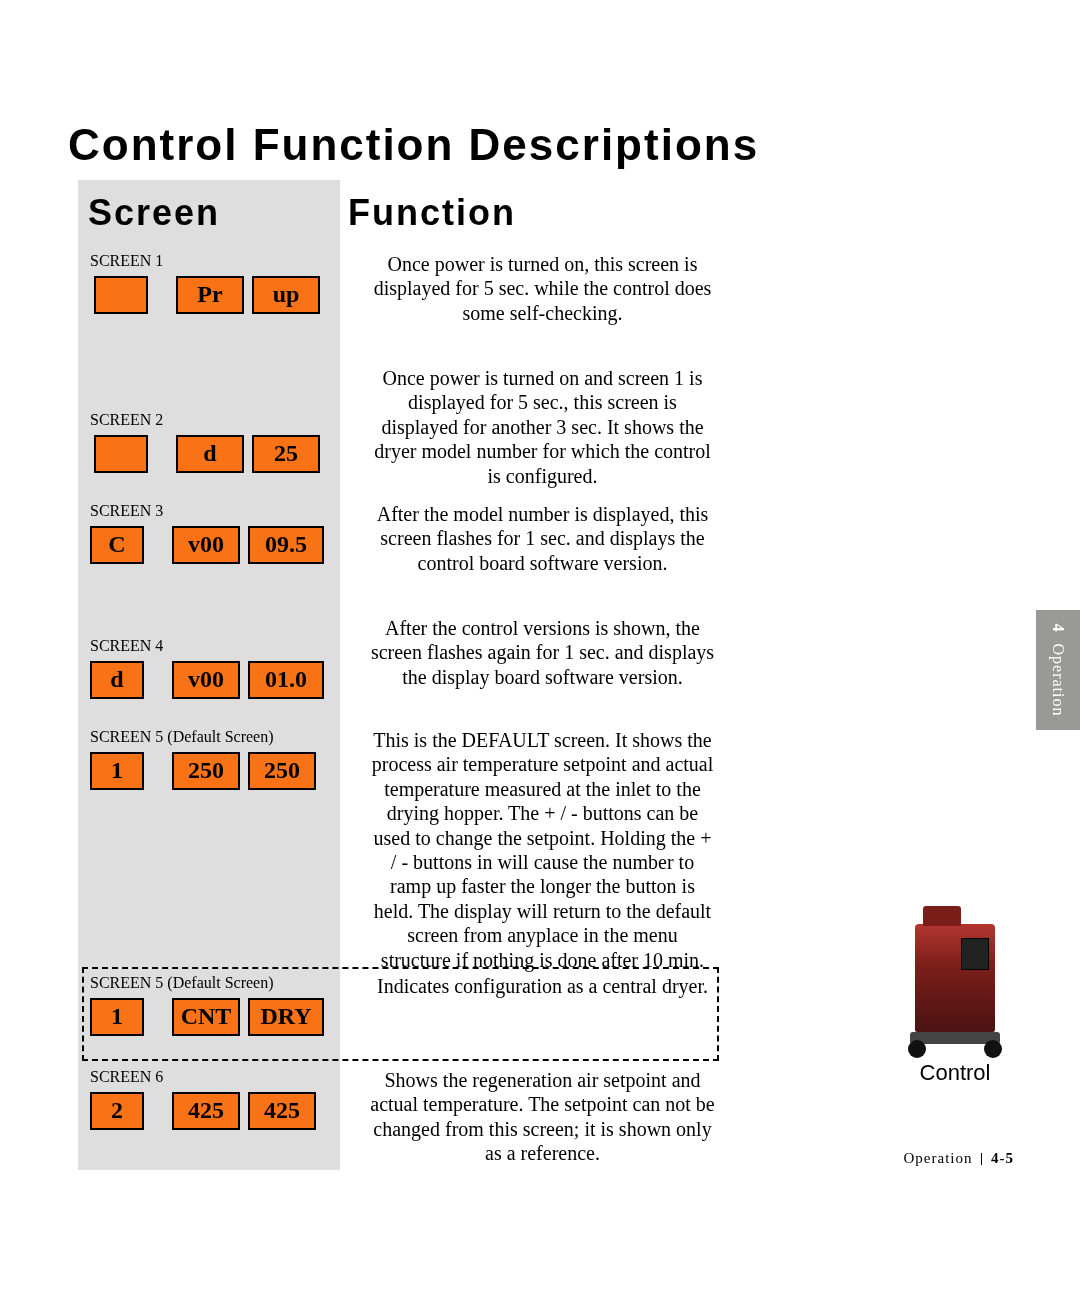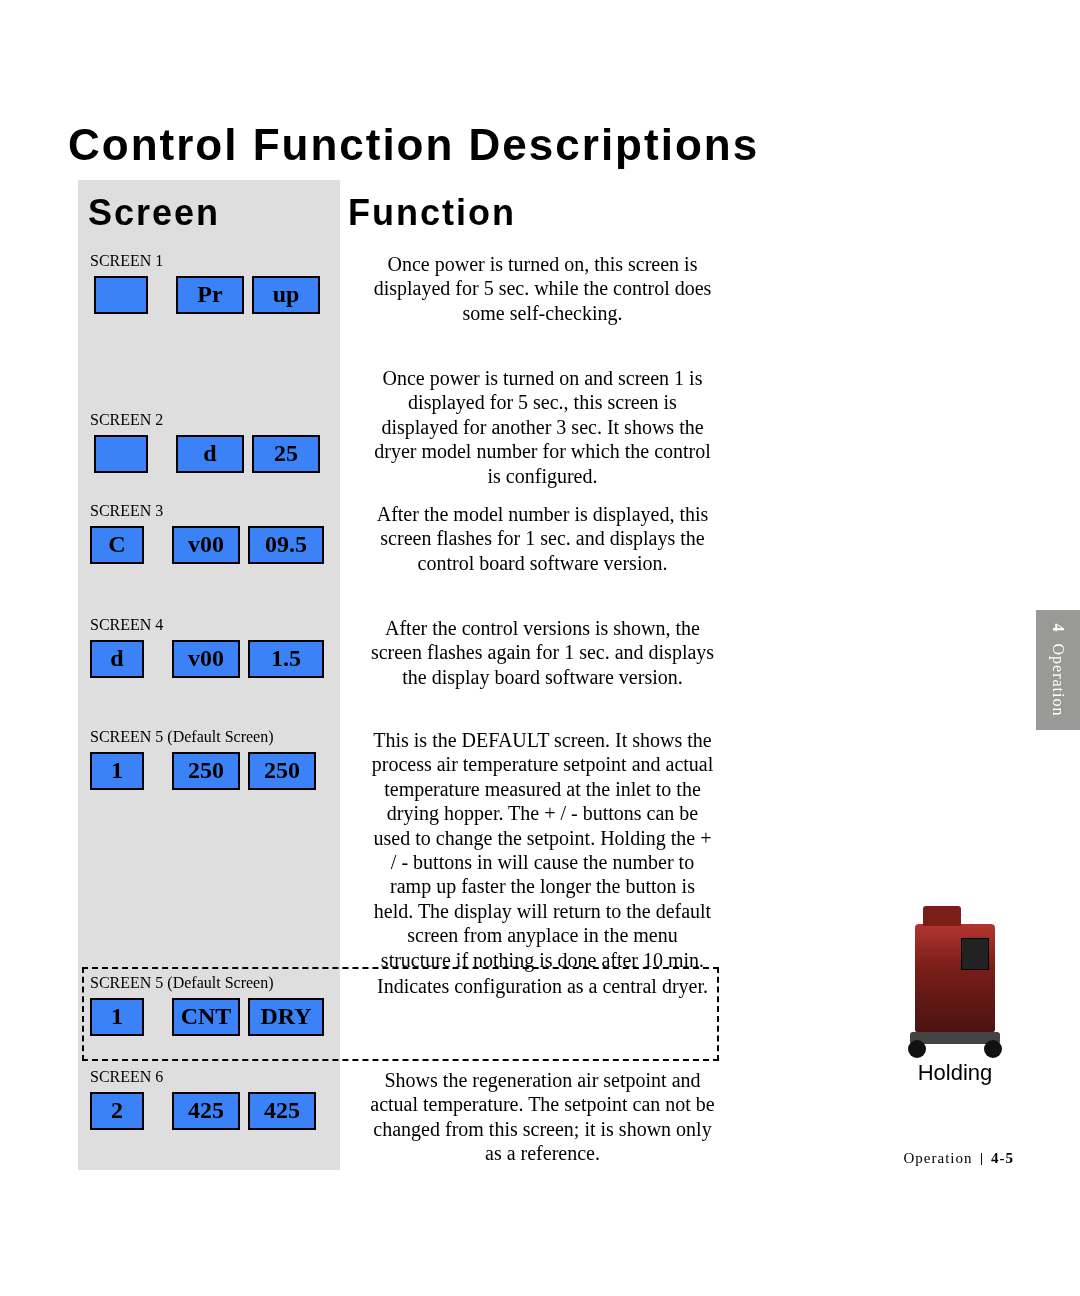--- a/index.html
+++ b/index.html
@@ -57,7 +57,7 @@
   }
   .dcell {
     border: 2.5px solid #000;
-    background: #3b82f6;
+    background: #f97316;
     height: 34px;
     min-width: 44px;
     padding: 0 6px;

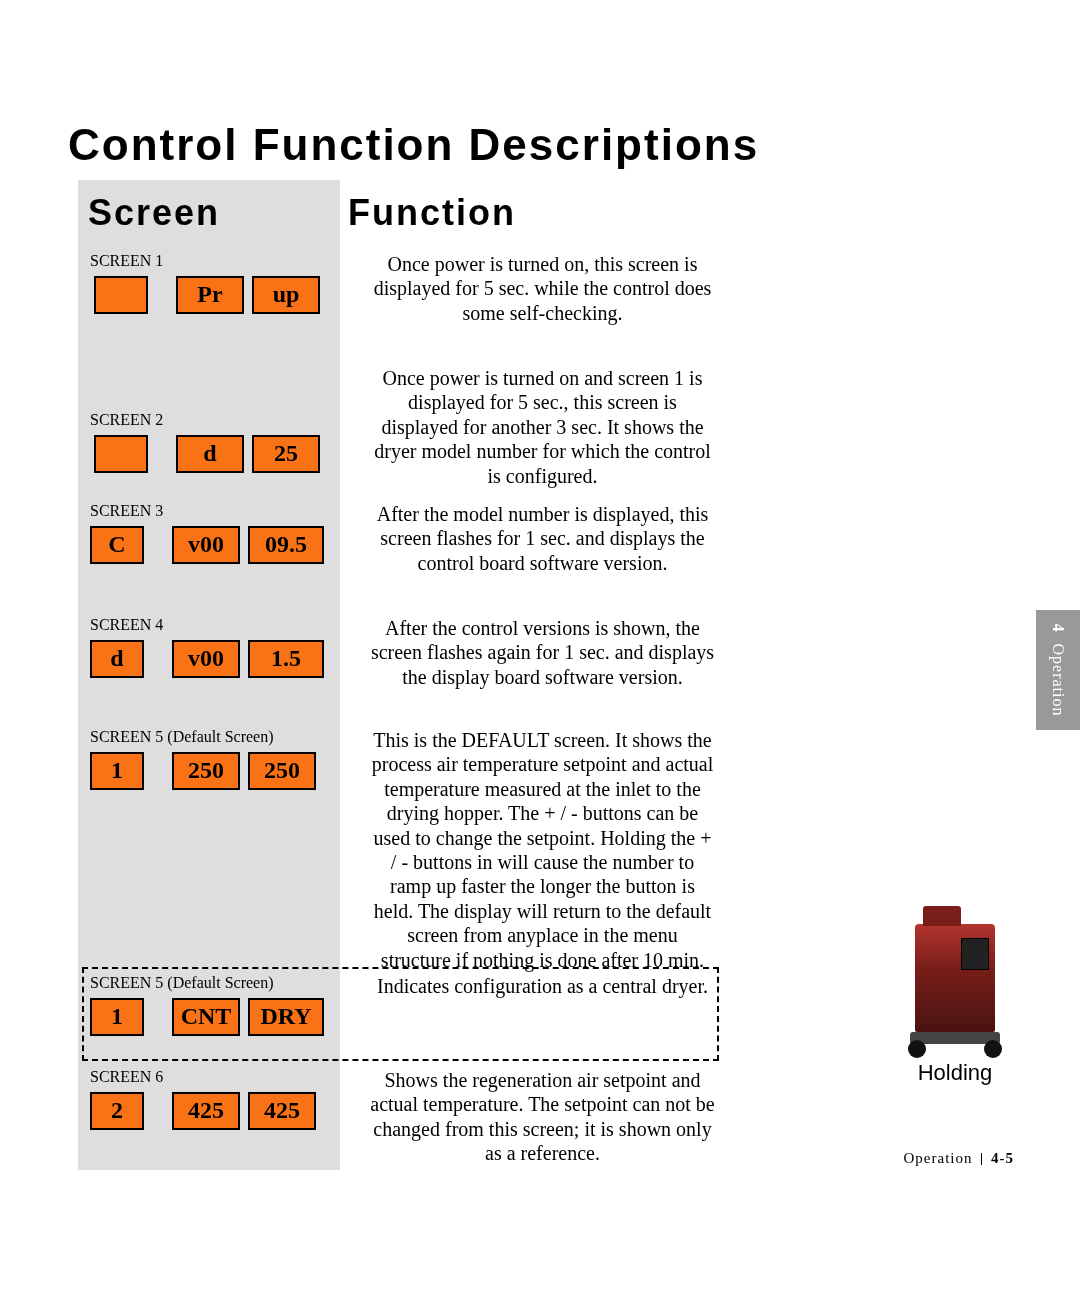--- a/index.html
+++ b/index.html
@@ -206,7 +206,7 @@
 </div>
 <div class="func-block" style="top: 502px;">After the model number is displayed, this screen flashes for 1 sec. and displays the control board software version.</div>
 
-<div class="screen-block" style="top: 616px;">
+<div class="screen-block" style="top: 637px;">
   <div class="section-label">SCREEN 4</div>
   <div class="display-row">
     <div class="dcell narrow">d</div>

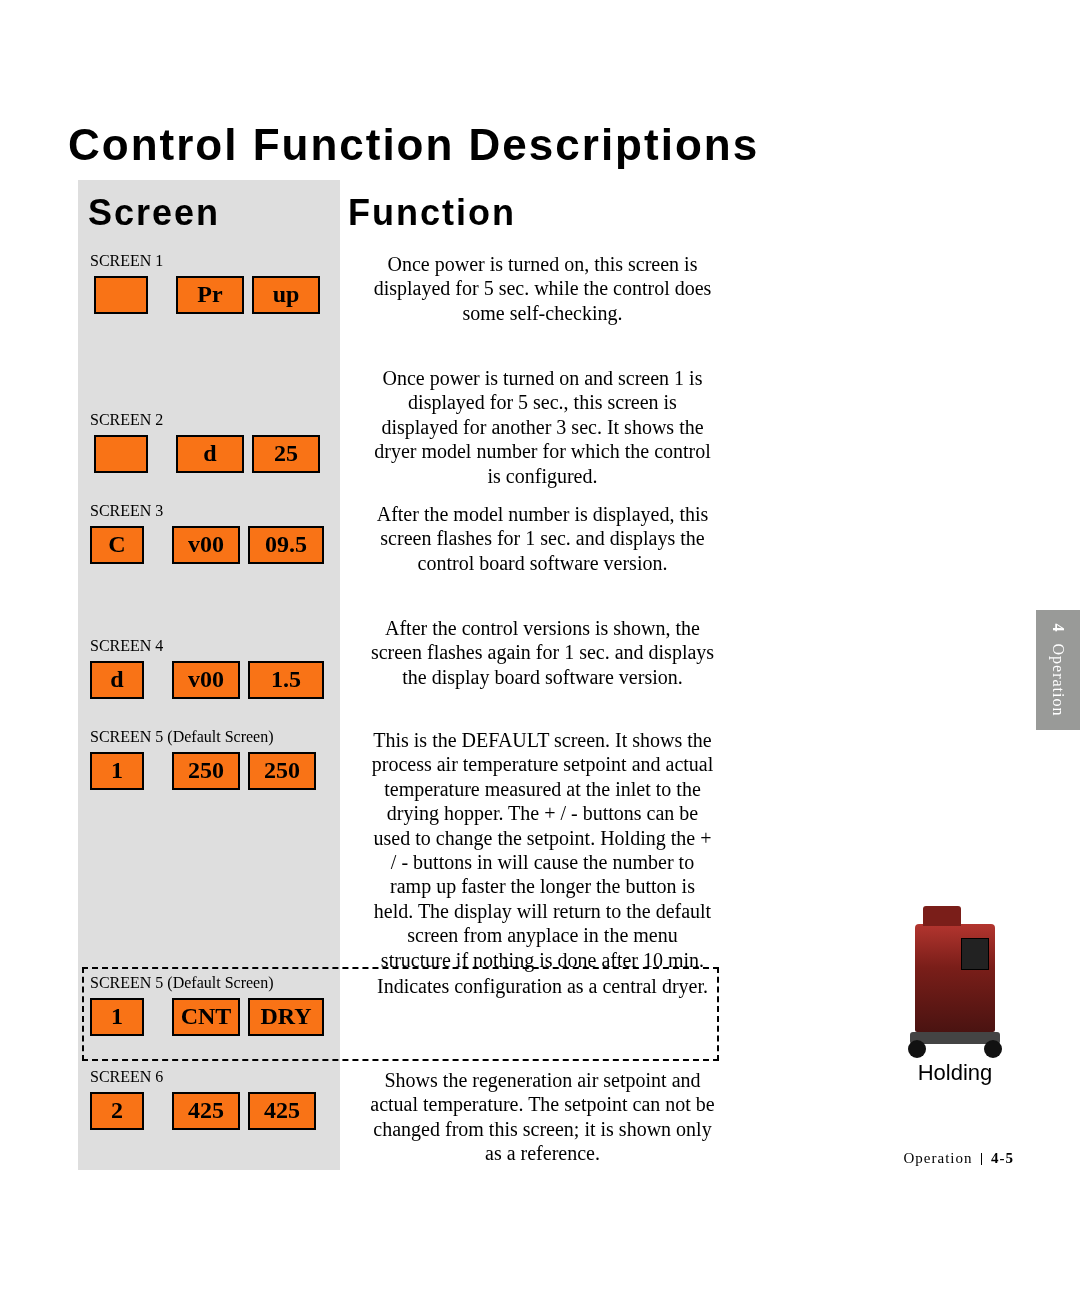--- a/index.html
+++ b/index.html
@@ -212,7 +212,7 @@
     <div class="dcell narrow">d</div>
     <div class="spacer-col"></div>
     <div class="dcell mid">v00</div>
-    <div class="dcell wide">1.5</div>
+    <div class="dcell wide">01.0</div>
   </div>
 </div>
 <div class="func-block" style="top: 616px;">After the control versions is shown, the screen flashes again for 1 sec. and displays the display board software version.</div>

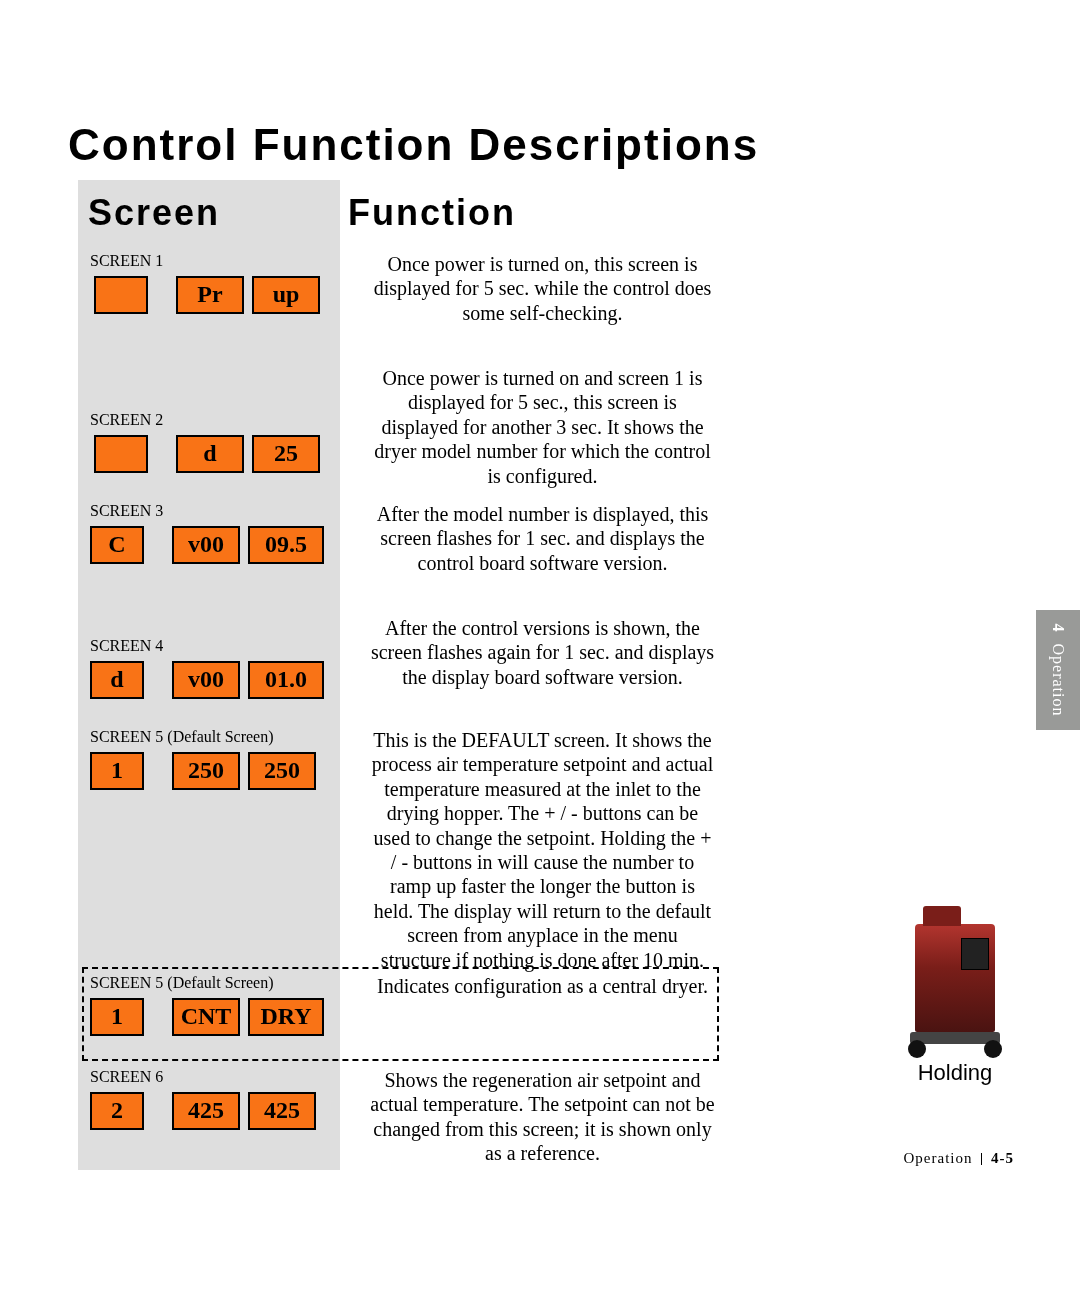--- a/index.html
+++ b/index.html
@@ -270,7 +270,7 @@
       <div class="wheel r"></div>
     </div>
   </div>
-  <div class="device-caption">Holding</div>
+  <div class="device-caption">Control</div>
 </div>
 
 <div class="footer">

